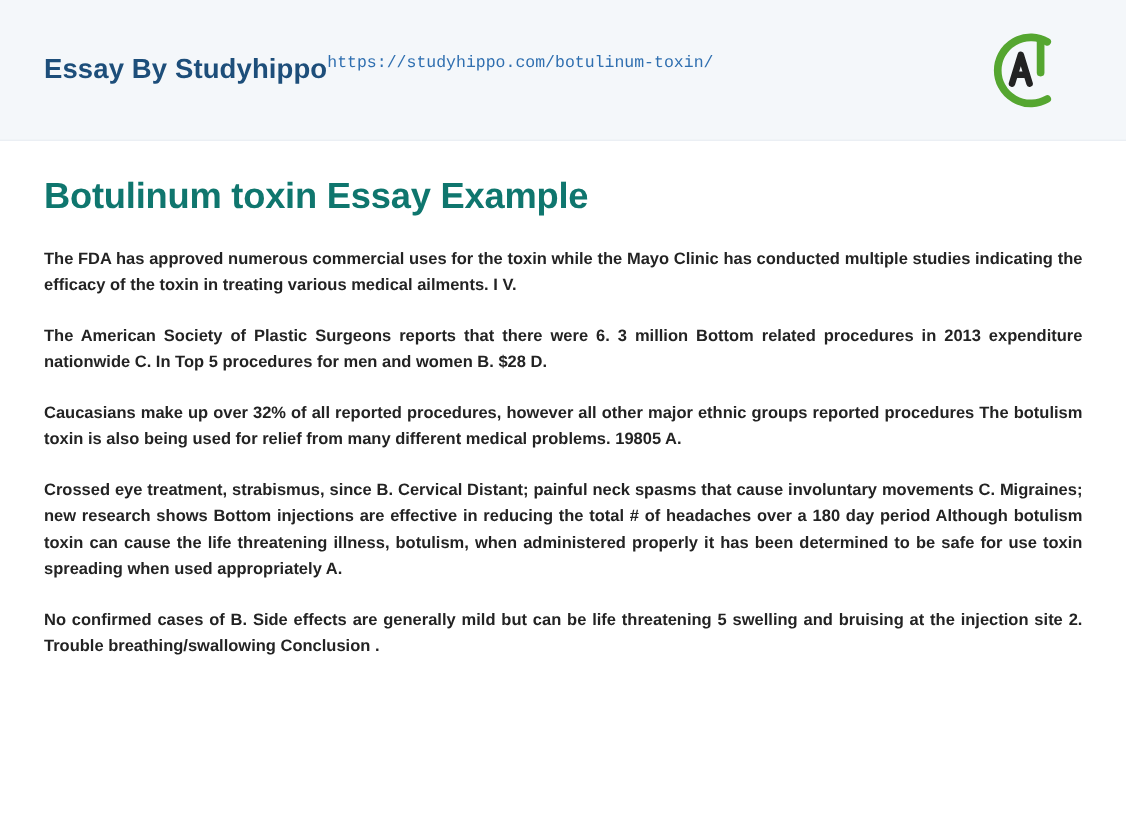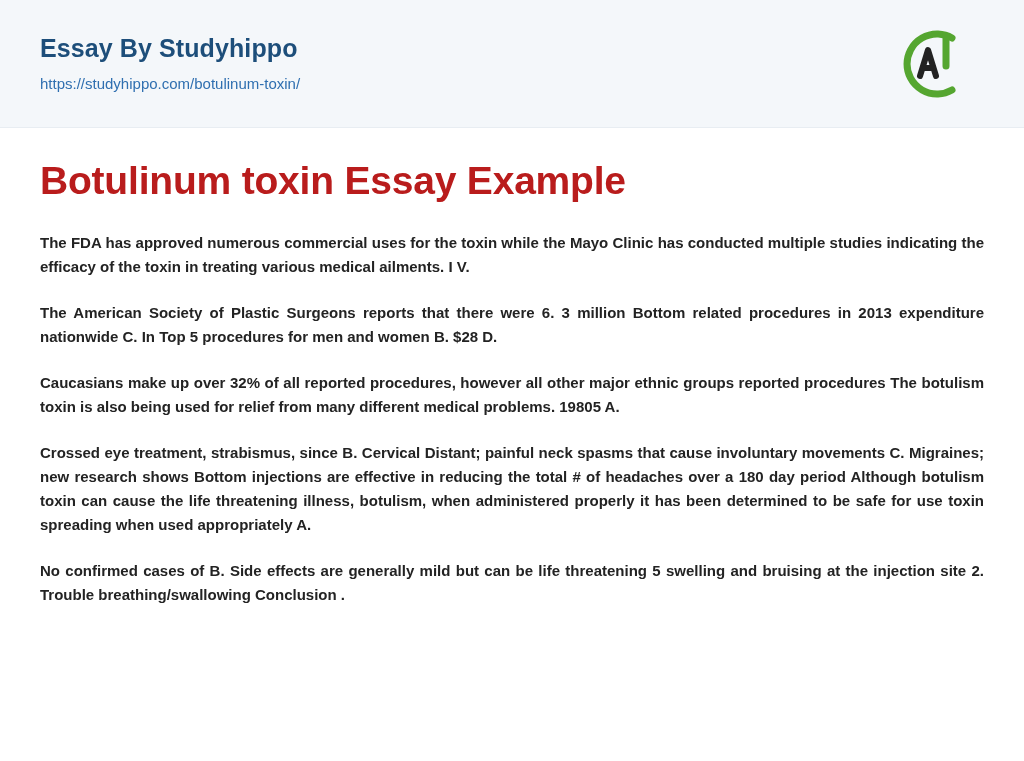--- a/index.html
+++ b/index.html
@@ -33,8 +33,6 @@
   }
   .brand-block {
     display: flex;
-    flex-direction: column;
-    gap: 13px;
   }
   .brand-title {
     font-size: 25px;

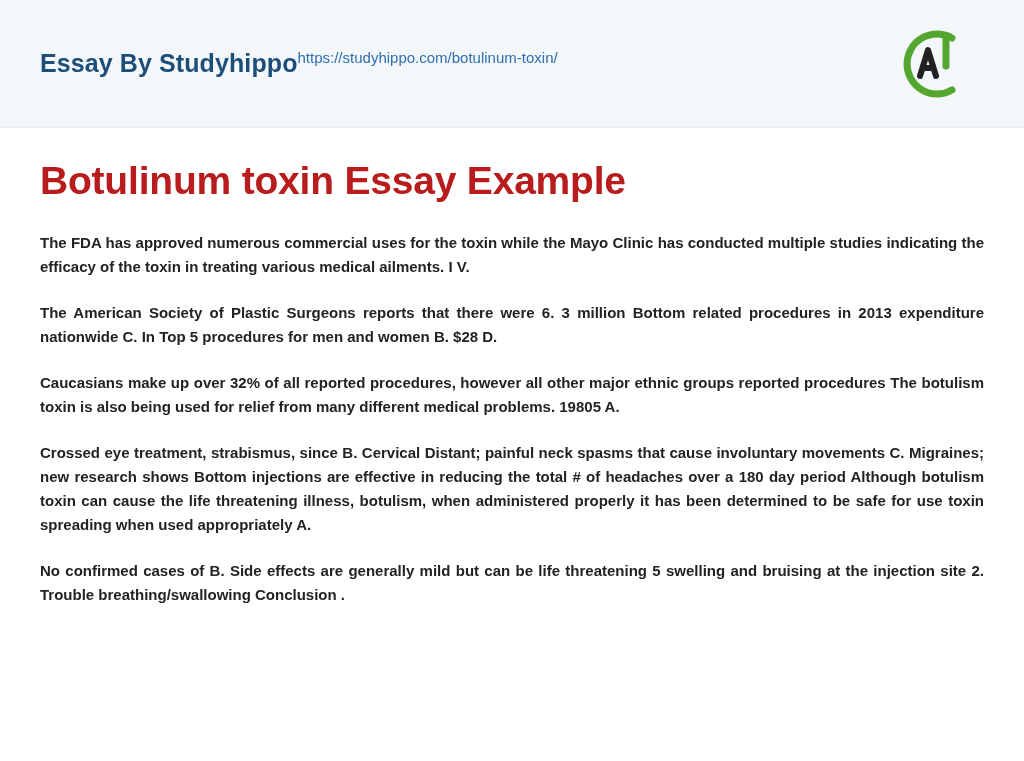--- a/index.html
+++ b/index.html
@@ -46,6 +46,7 @@
     color: #2f6fb0;
     line-height: 1.1;
     text-decoration: none;
+    font-family: Liberation Mono, monospace;
   }
   .logo-wrap {
     width: 96px;

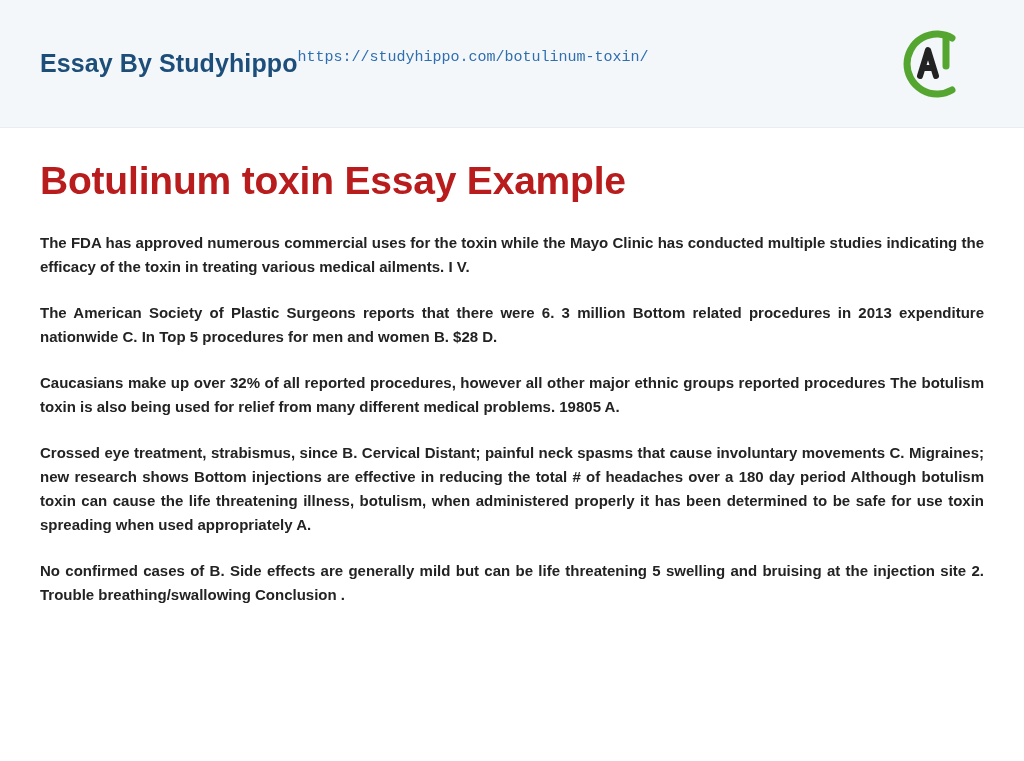--- a/index.html
+++ b/index.html
@@ -61,9 +61,9 @@
     padding: 30px 40px 0 40px;
   }
   .doc-title {
-    font-size: 39px;
+    font-size: 33px;
     font-weight: bold;
-    color: #b91c1c;
+    color: #0f766e;
     margin: 0 0 26px 0;
     letter-spacing: -0.2px;
     line-height: 1.2;

